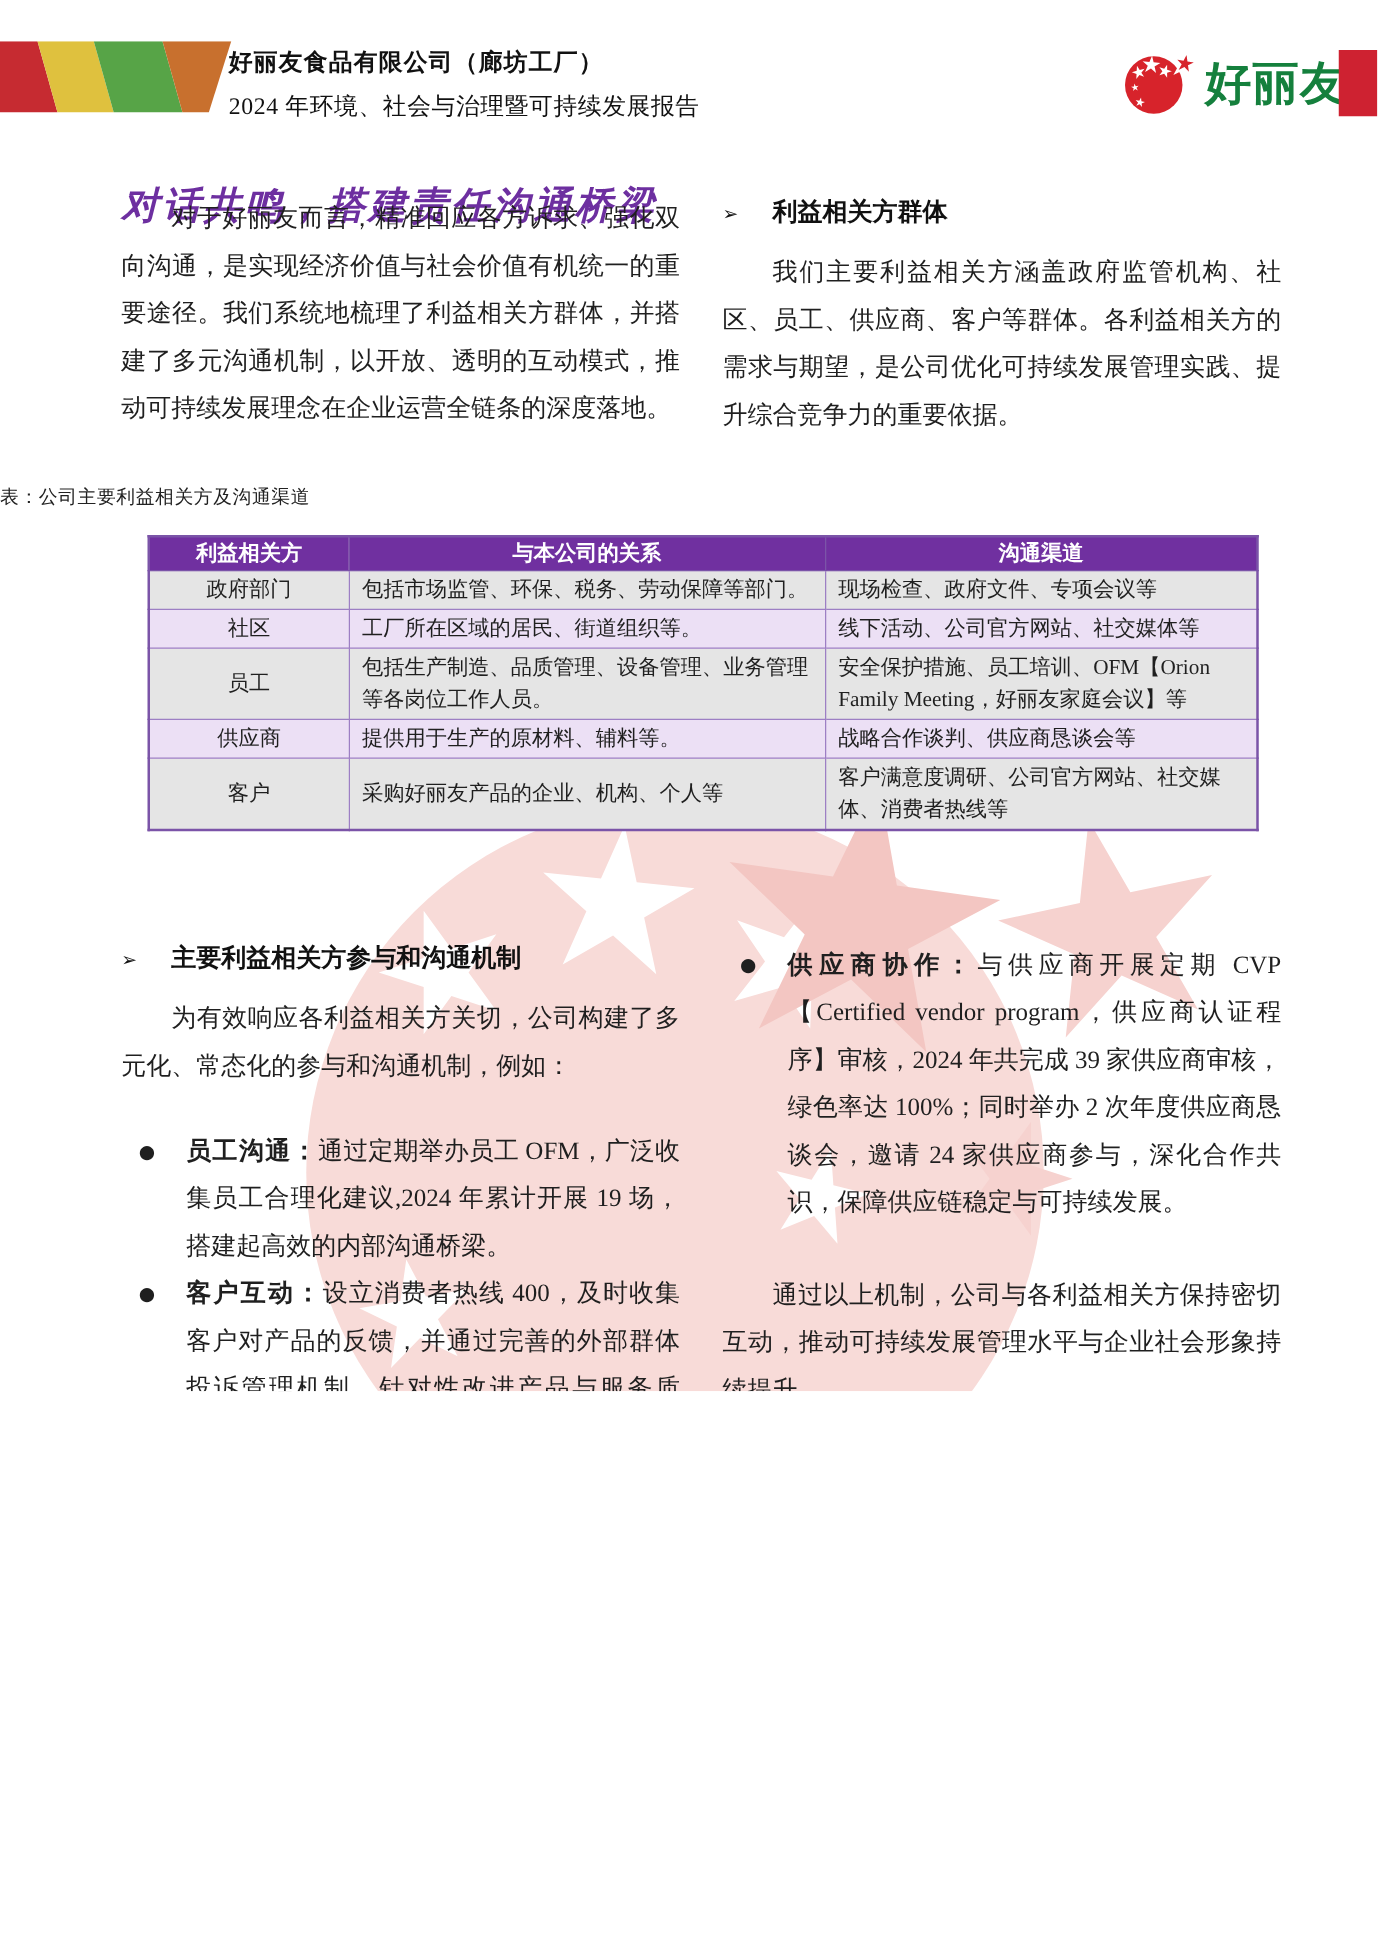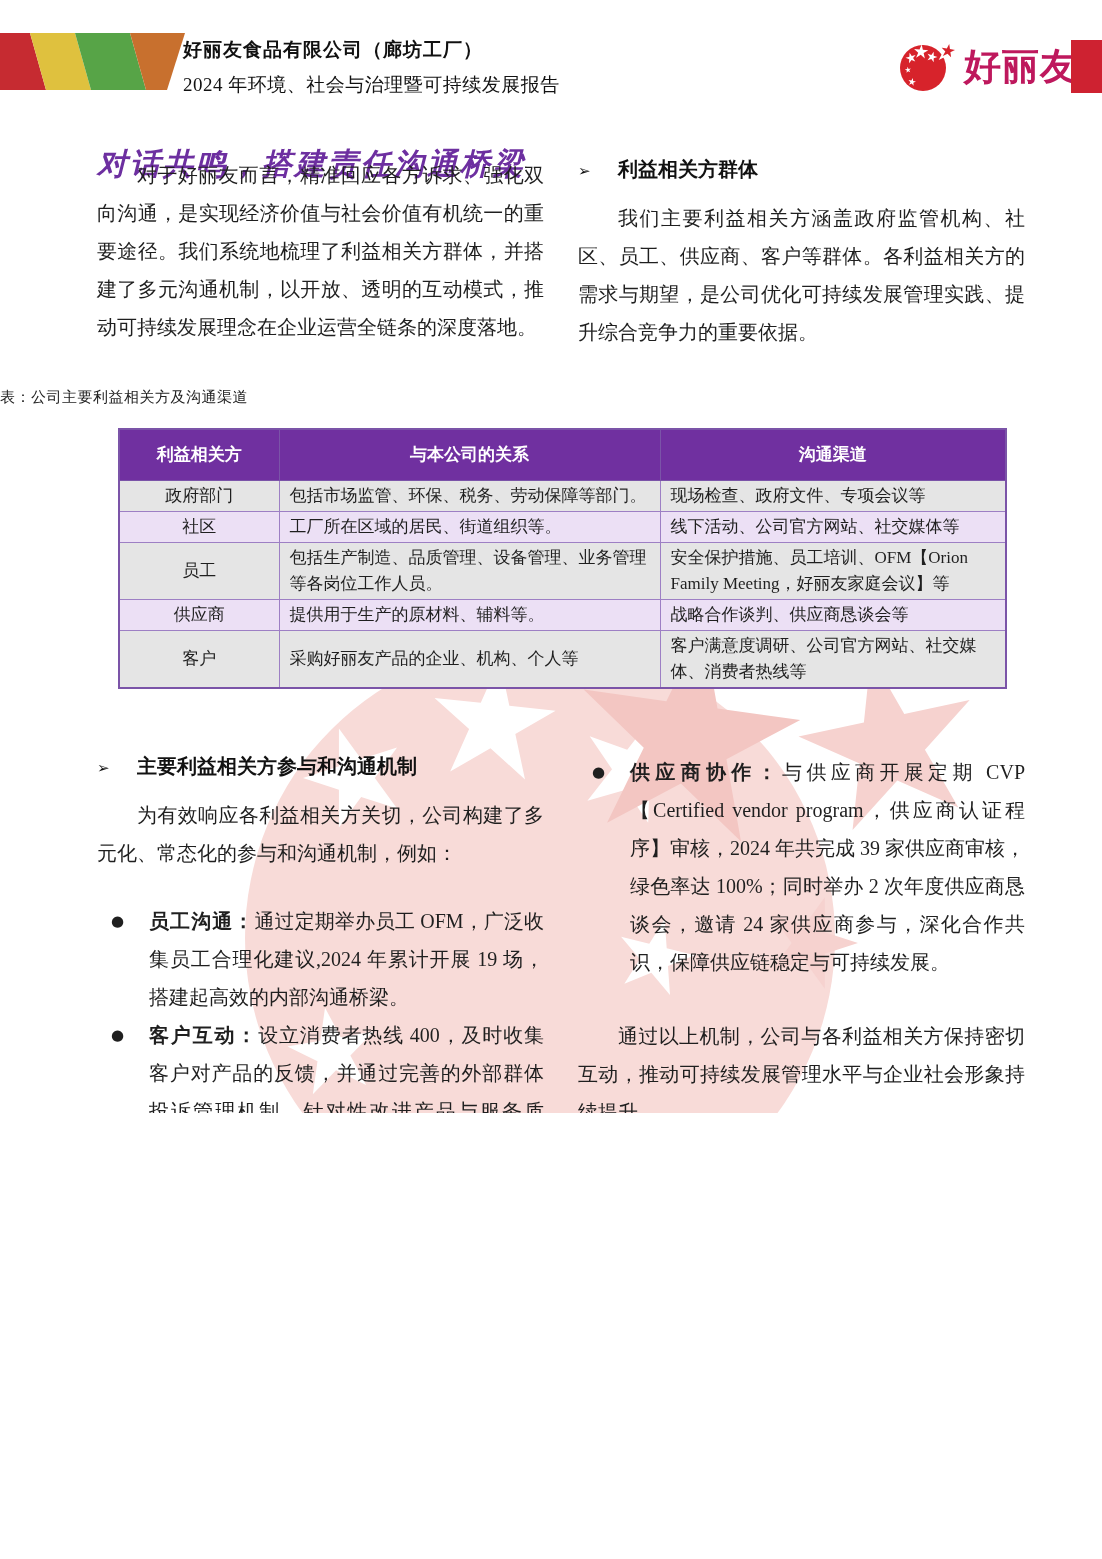--- a/index.html
+++ b/index.html
@@ -15,7 +15,7 @@
   .hdr-company { font-size:19px; font-weight:bold; letter-spacing:1px; color:#111; }
   .hdr-report  { font-size:19px; margin-top:9px; letter-spacing:.5px; color:#111;text-align:center; }
   .hdr-logo { position:absolute; left:898px; top:40px; display:flex; align-items:center; }
-  .logo-text { color:#be185d; font-size:37px; font-weight:bold; letter-spacing:1px;
+  .logo-text { color:#15803d; font-size:37px; font-weight:bold; letter-spacing:1px;
                font-family:"Liberation Sans","DejaVu Sans",sans-serif; margin-left:4px; }
   .red-block { position:absolute; left:1071px; top:40px; width:31px; height:53px; background:#ce2231; }
   

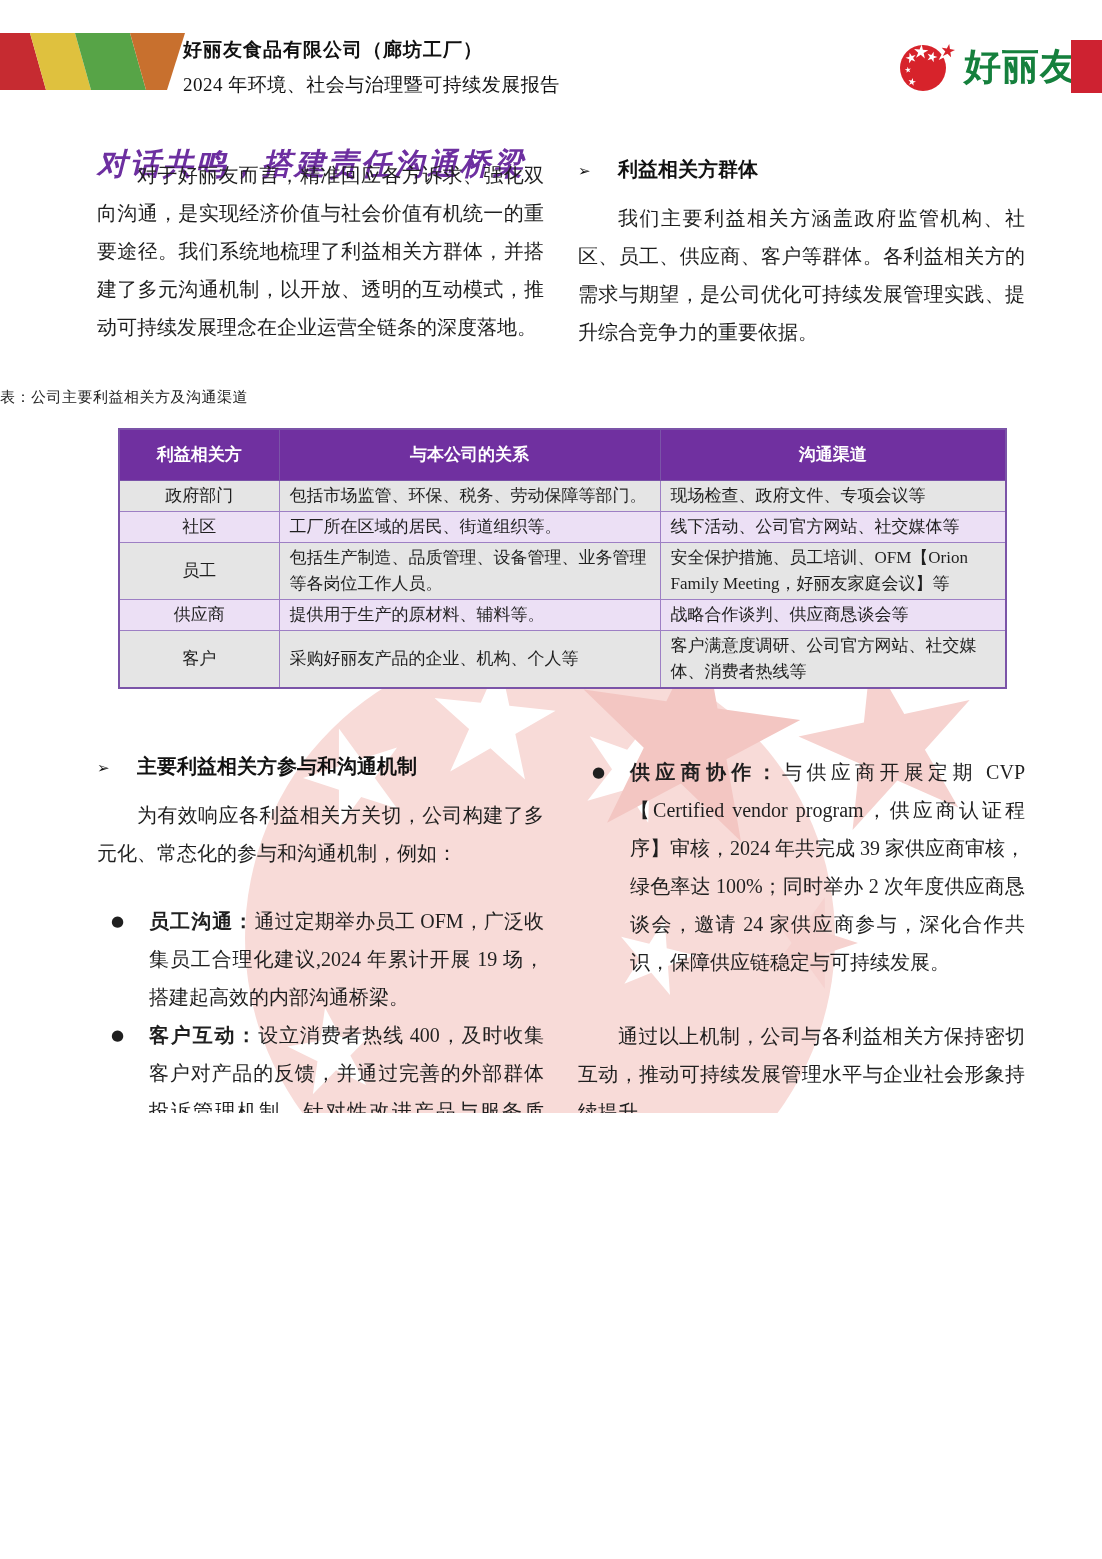--- a/index.html
+++ b/index.html
@@ -42,7 +42,7 @@
               border-collapse:collapse; table-layout:fixed;
               font-size:17px; line-height:26px; border:2px solid #7b54a8; }
   table.stk th { background:#7030a0; color:#ffffff; font-weight:bold; text-align:center;
-                 padding:12px 8px; border:1px solid #7b54a8; font-size:17px; }
+                 padding:0 8px; border:1px solid #7b54a8; font-size:17px; }
   table.stk td { border:1px solid #9d7fc4; padding:2px 10px; vertical-align:middle;
                  background:#e5e5e5; color:#1f1f1f; }
   table.stk td.c1 { text-align:center; }

